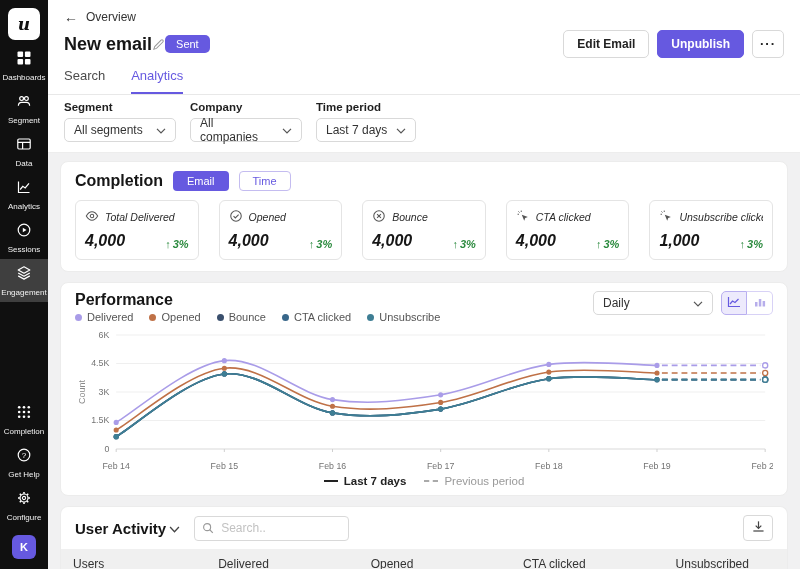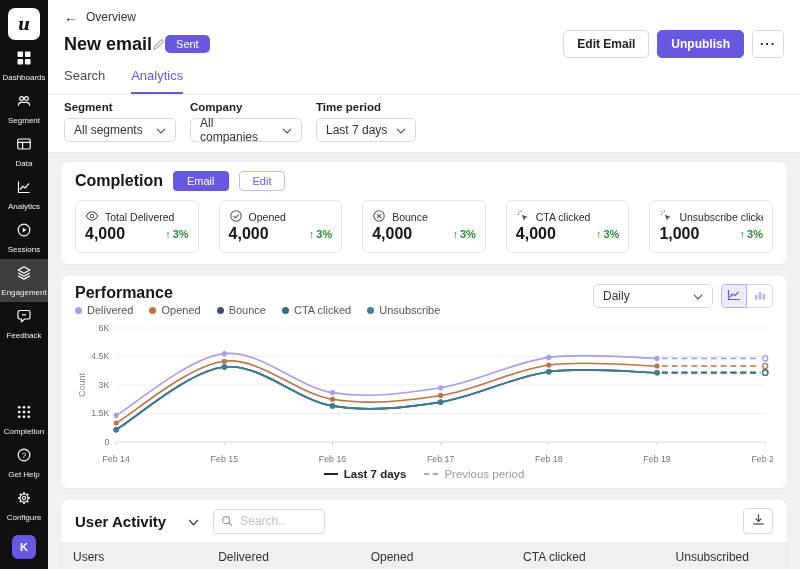--- a/index.html
+++ b/index.html
@@ -289,7 +289,7 @@
         <div class="completion-head">
           <span class="section-title">Completion</span>
           <span class="pill on">Email</span>
-          <span class="pill off">Edit</span>
+          <span class="pill off">Time</span>
         </div>
         <div class="stats-row">
 

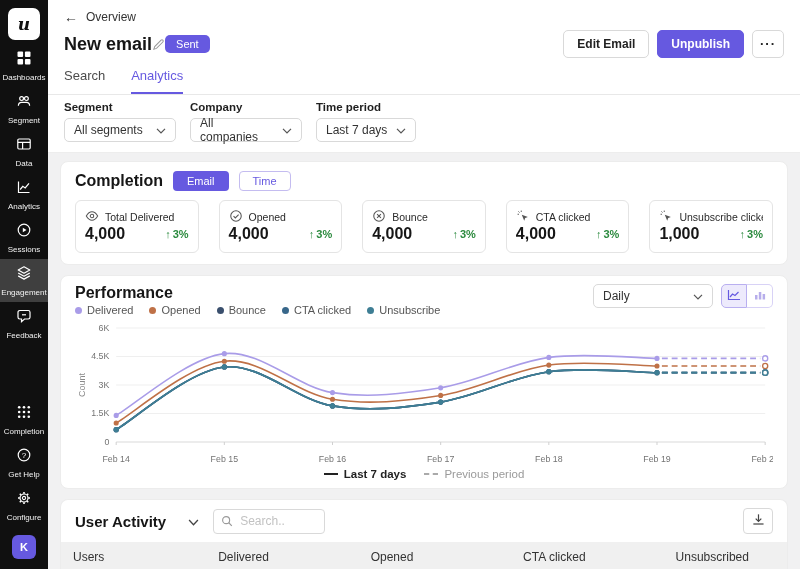--- a/index.html
+++ b/index.html
@@ -57,7 +57,7 @@
   .pill { font-size:11px; padding:3px 13px; border-radius:4px; cursor:pointer; border:1px solid transparent; }
   .pill.on  { background:#6659e0; color:#fff; }
   .pill.off { background:#fff; color:#6659e0; border-color:#c4bcf0; }
-  .stats-row { display:flex; gap:20px; margin-top:9px; }
+  .stats-row { display:flex; gap:20px; margin-top:9px;font-style:italic; }
   .stat-card { flex:1; border:1px solid #e4e4e4; border-radius:6px; padding:8px 9px 9px; min-width:0; background:#fff; }
   .stat-top { display:flex; align-items:center; gap:6px; font-size:10.5px; color:#2a2a2a; white-space:nowrap; overflow:hidden; }
   .stat-bottom { display:flex; align-items:center; justify-content:space-between; }

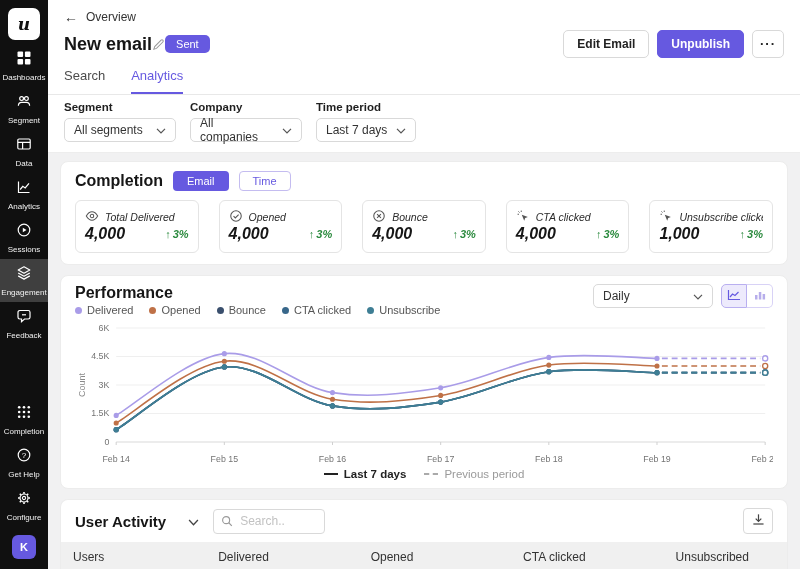--- a/index.html
+++ b/index.html
@@ -60,7 +60,7 @@
   .stats-row { display:flex; gap:20px; margin-top:9px;font-style:italic; }
   .stat-card { flex:1; border:1px solid #e4e4e4; border-radius:6px; padding:8px 9px 9px; min-width:0; background:#fff; }
   .stat-top { display:flex; align-items:center; gap:6px; font-size:10.5px; color:#2a2a2a; white-space:nowrap; overflow:hidden; }
-  .stat-bottom { display:flex; align-items:center; justify-content:space-between; }
+  .stat-bottom { display:flex; align-items:flex-end; justify-content:space-between; margin-top:7px; }
   .stat-value { font-size:16px; font-weight:bold; color:#161616; }
   .stat-change { font-size:11px; font-weight:bold; color:#2b8a3e; display:flex; align-items:center; gap:2px; }
 

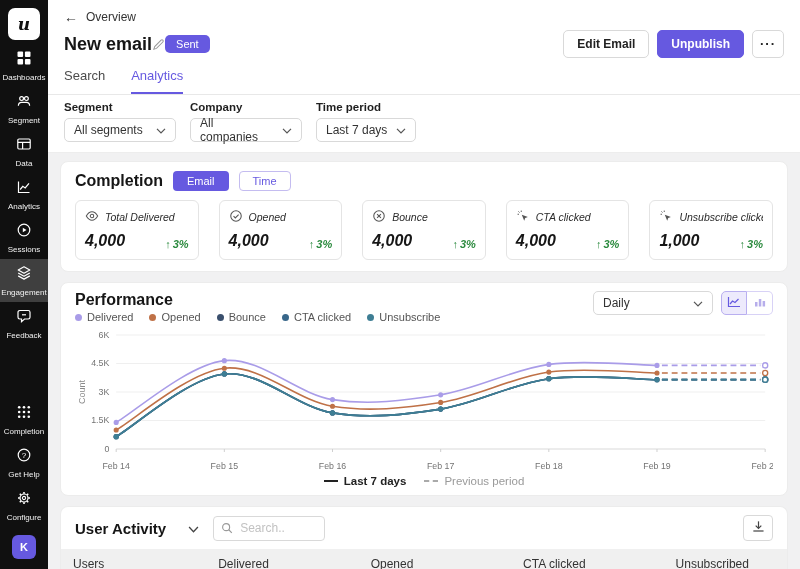--- a/index.html
+++ b/index.html
@@ -166,15 +166,6 @@
           </svg>
       </span>
       <span class="nav-label">Engagement</span>
-    </div>
-    <div class="nav-item">
-      <span>
-        <svg width="16" height="16" viewBox="0 0 16 16" fill="none" stroke="#fff" stroke-width="1.2">
-            <path d="M2 4.2 C2 3.2 2.8 2.5 3.8 2.5 H12.2 C13.2 2.5 14 3.2 14 4.2 V9.3 C14 10.3 13.2 11 12.2 11 H8.5 L5.5 13.6 V11 H3.8 C2.8 11 2 10.3 2 9.3 Z"></path>
-            <path d="M6 6.8 H10"></path>
-          </svg>
-      </span>
-      <span class="nav-label">Feedback</span>
     </div>
 
     <div class="sidebar-spacer"></div>

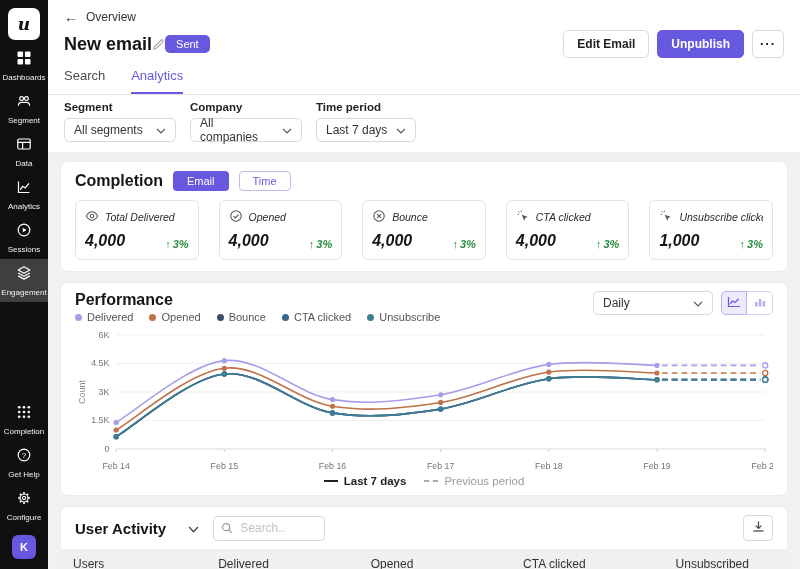--- a/index.html
+++ b/index.html
@@ -85,7 +85,7 @@
 
   .activity-card { border-radius:8px 8px 0 0; margin-bottom:0; border-bottom:none; overflow:hidden; }
   .activity-head { display:flex; align-items:center; padding:8px 14px; gap:14px; }
-  .activity-title-wrap { display:flex; align-items:center; gap:22px; cursor:pointer; }
+  .activity-title-wrap { display:flex; align-items:center; gap:3px; cursor:pointer; }
   .activity-title { font-size:15px; font-weight:bold; color:#161616; }
   .search-box { position:relative; }
   .search-box input { width:112px; height:25px; border:1px solid #d9d9d9; border-radius:4px; padding:0 8px 0 26px;

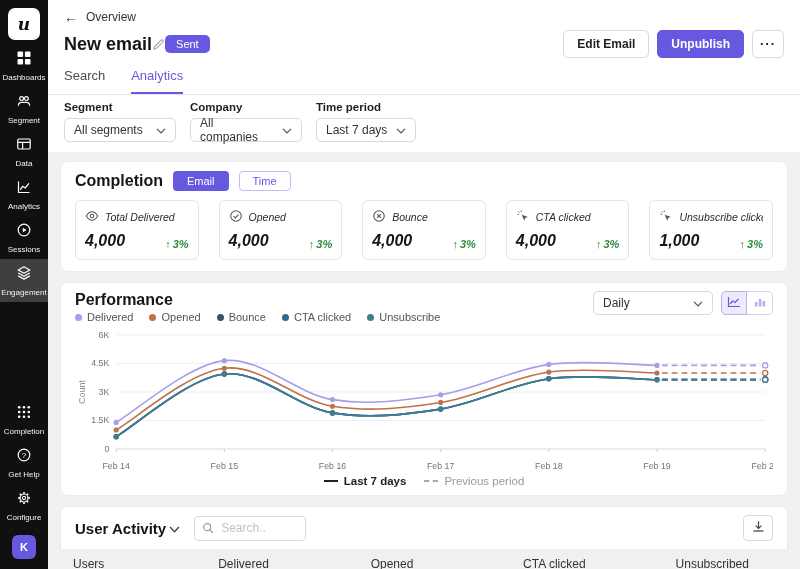--- a/index.html
+++ b/index.html
@@ -88,7 +88,7 @@
   .activity-title-wrap { display:flex; align-items:center; gap:3px; cursor:pointer; }
   .activity-title { font-size:15px; font-weight:bold; color:#161616; }
   .search-box { position:relative; }
-  .search-box input { width:112px; height:25px; border:1px solid #d9d9d9; border-radius:4px; padding:0 8px 0 26px;
+  .search-box input { width:155px; height:25px; border:1px solid #d9d9d9; border-radius:4px; padding:0 8px 0 26px;
                       font-size:12px; font-family:inherit; color:#333; outline:none; }
   .search-box input::placeholder { color:#c2c2c2; }
   .search-icon { position:absolute; left:7px; top:5px; }

